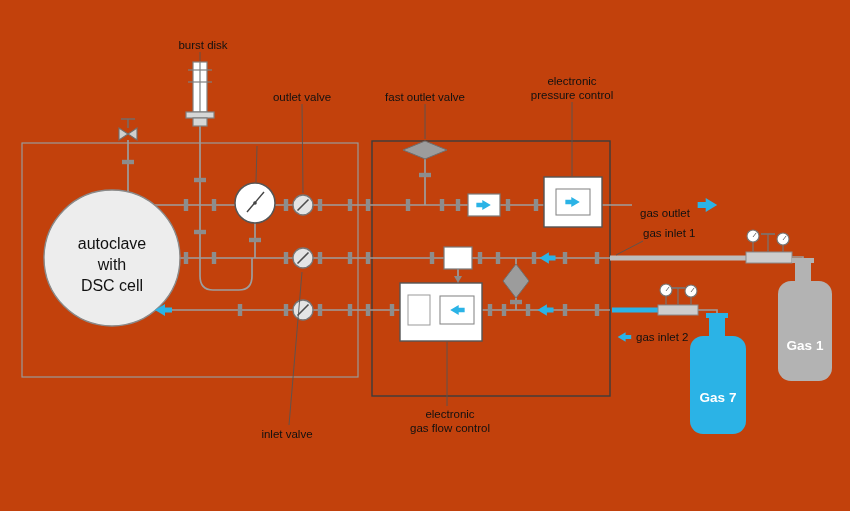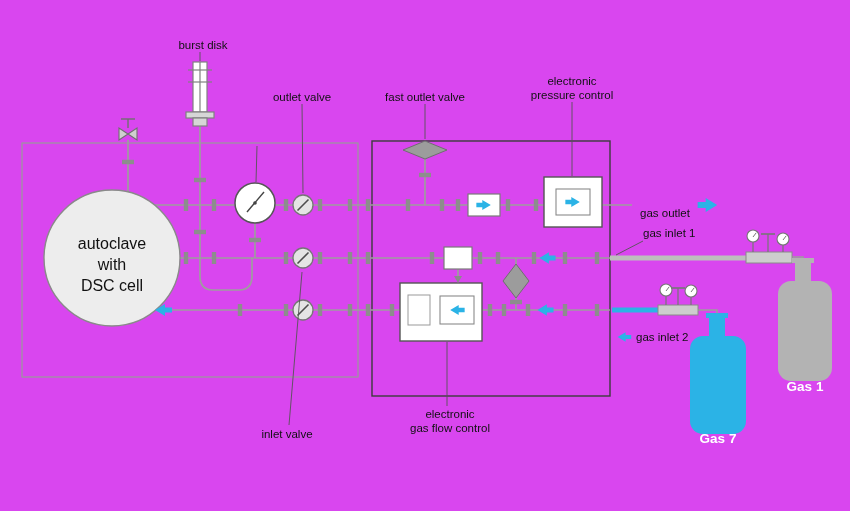--- a/index.html
+++ b/index.html
@@ -4,7 +4,7 @@
 <style>
   html,body { margin:0; padding:0; background:#fff; }
   .diagram {
-    position:relative; width:850px; height:511px; background:#d946ef;
+    position:relative; width:850px; height:511px; background:#c2410c;
     font-family:"Liberation Sans", sans-serif; overflow:hidden;
   }
   .diagram svg { position:absolute; left:0; top:0; }

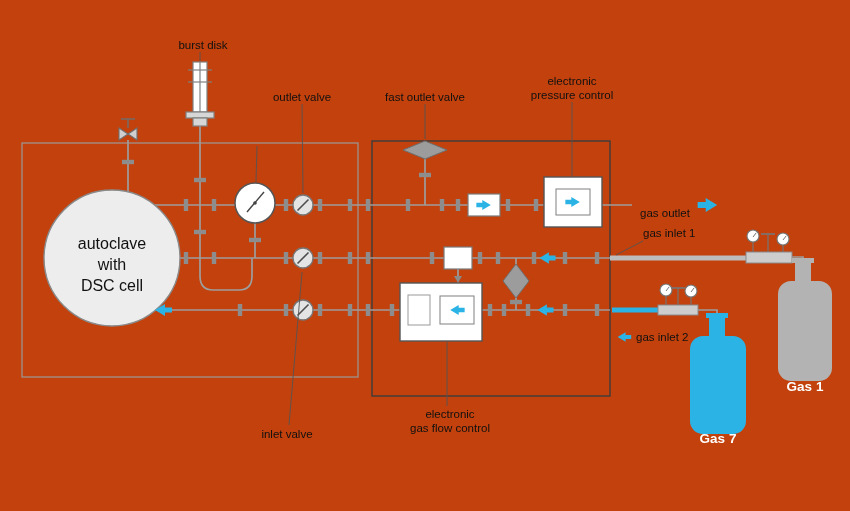--- a/index.html
+++ b/index.html
@@ -14,7 +14,7 @@
   }
   .lbl-left { text-align:left; }
   .vessel-lbl { font-size:16px; line-height:1.3; }
-  .bottle-lbl { color:#fff; font-weight:bold; font-size:13.5px;margin-top:41px; }
+  .bottle-lbl { color:#fff; font-weight:bold; font-size:13.5px; }
 </style>
 </head>
 <body>

